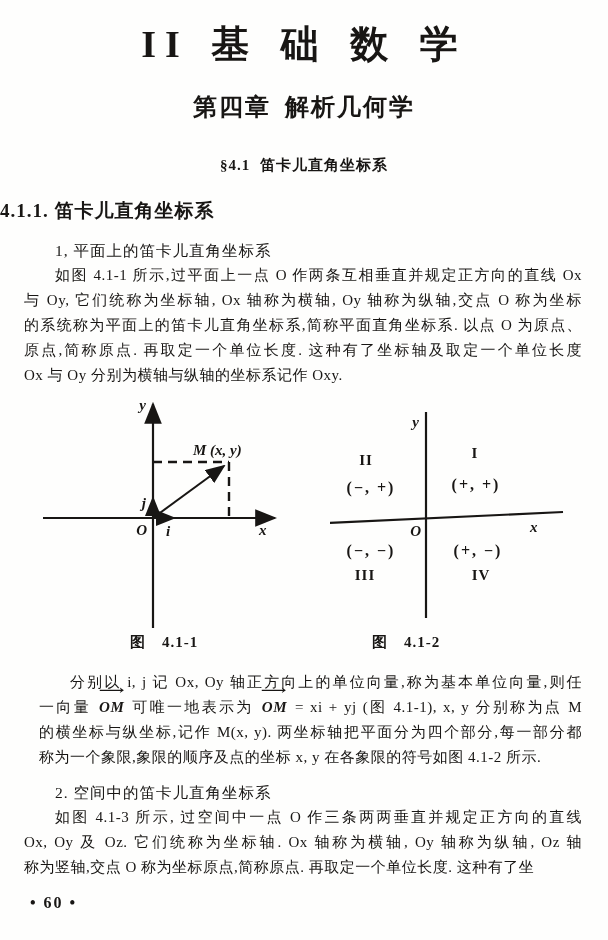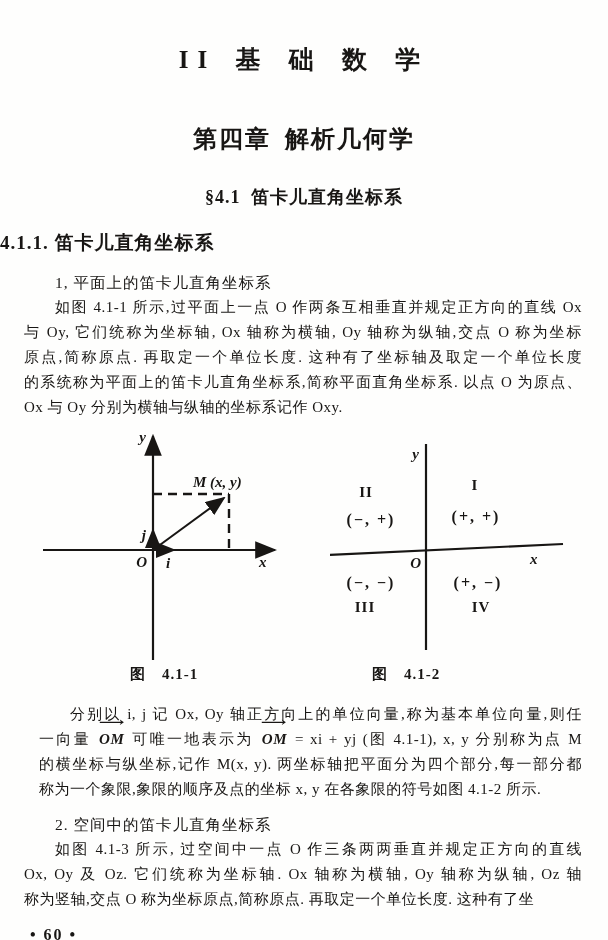--- a/index.html
+++ b/index.html
@@ -14,9 +14,9 @@
   }
   
   .title1{
-    margin:16px;padding-top:26px;
+    margin:0;padding-top:26px;
     text-align:center;
-    font-size:25px;font-weight:bold;
+    font-size:38px;font-weight:bold;
     letter-spacing:9px;word-spacing:4px;
     line-height:36px;
   }

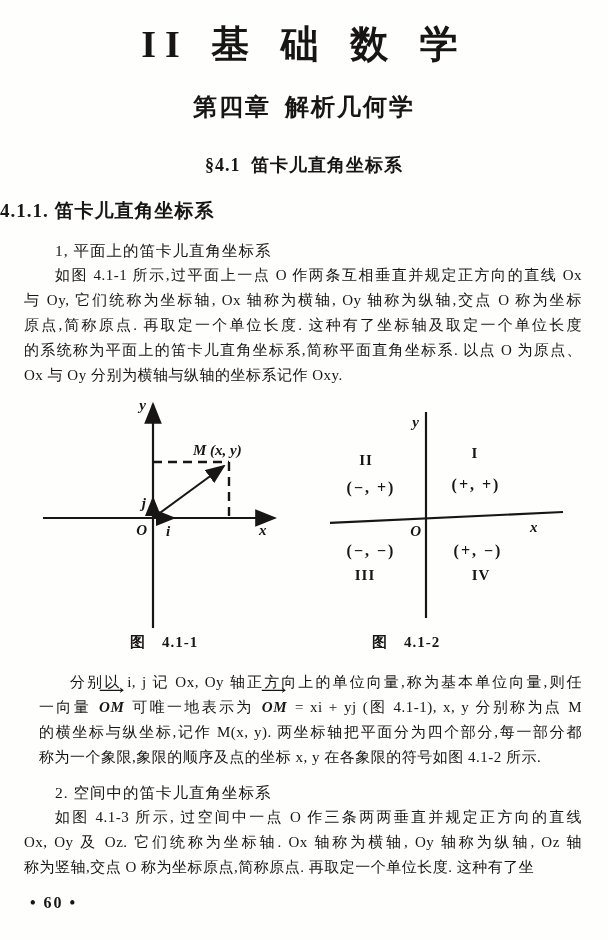--- a/index.html
+++ b/index.html
@@ -30,7 +30,7 @@
   .title3{
     margin:0;padding-top:33px;
     text-align:center;
-    font-size:18px;font-weight:bold;
+    font-size:15px;font-weight:bold;
     letter-spacing:1px;word-spacing:5px;
     line-height:22px;
   }

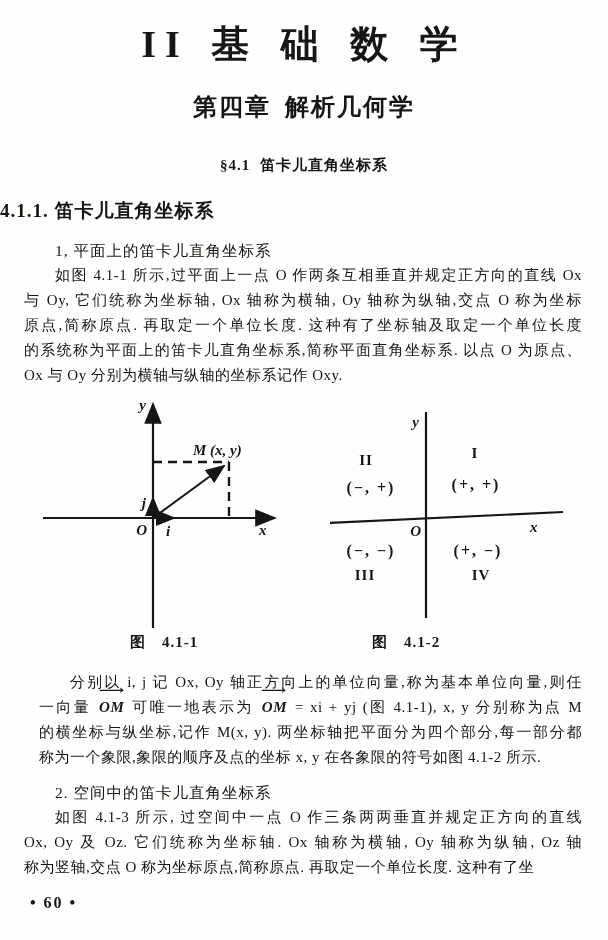--- a/index.html
+++ b/index.html
@@ -118,8 +118,8 @@
     <div class="subhead">1, 平面上的笛卡儿直角坐标系</div>
     <div class="line indent">如图 4.1-1 所示,过平面上一点 O 作两条互相垂直并规定正方向的直线 Ox</div>
     <div class="line">与 Oy, 它们统称为坐标轴, Ox 轴称为横轴, Oy 轴称为纵轴,交点 O 称为坐标</div>
+    <div class="line">的系统称为平面上的笛卡儿直角坐标系,简称平面直角坐标系. 以点 O 为原点、</div>
     <div class="line">原点,简称原点. 再取定一个单位长度. 这种有了坐标轴及取定一个单位长度</div>
-    <div class="line">的系统称为平面上的笛卡儿直角坐标系,简称平面直角坐标系. 以点 O 为原点、</div>
     <div class="line noj">Ox 与 Oy 分别为横轴与纵轴的坐标系记作 Oxy.</div>
   </div>
 

